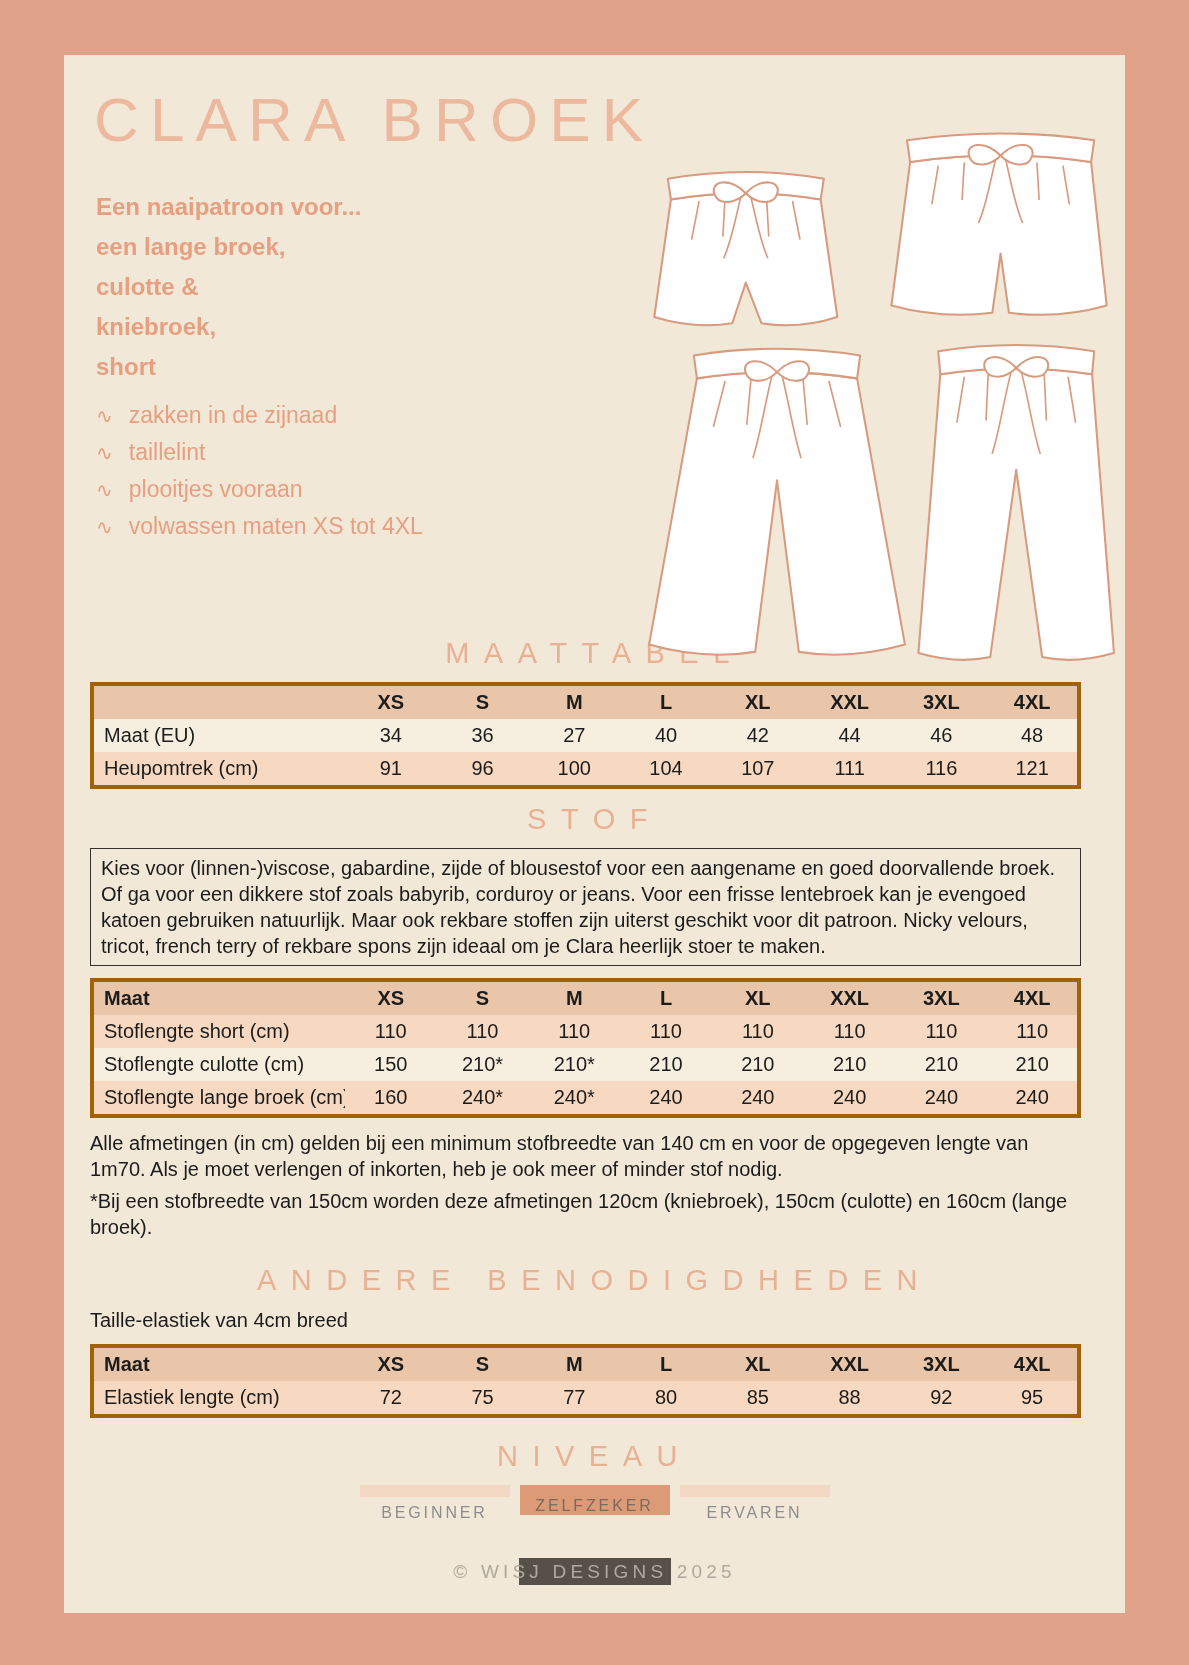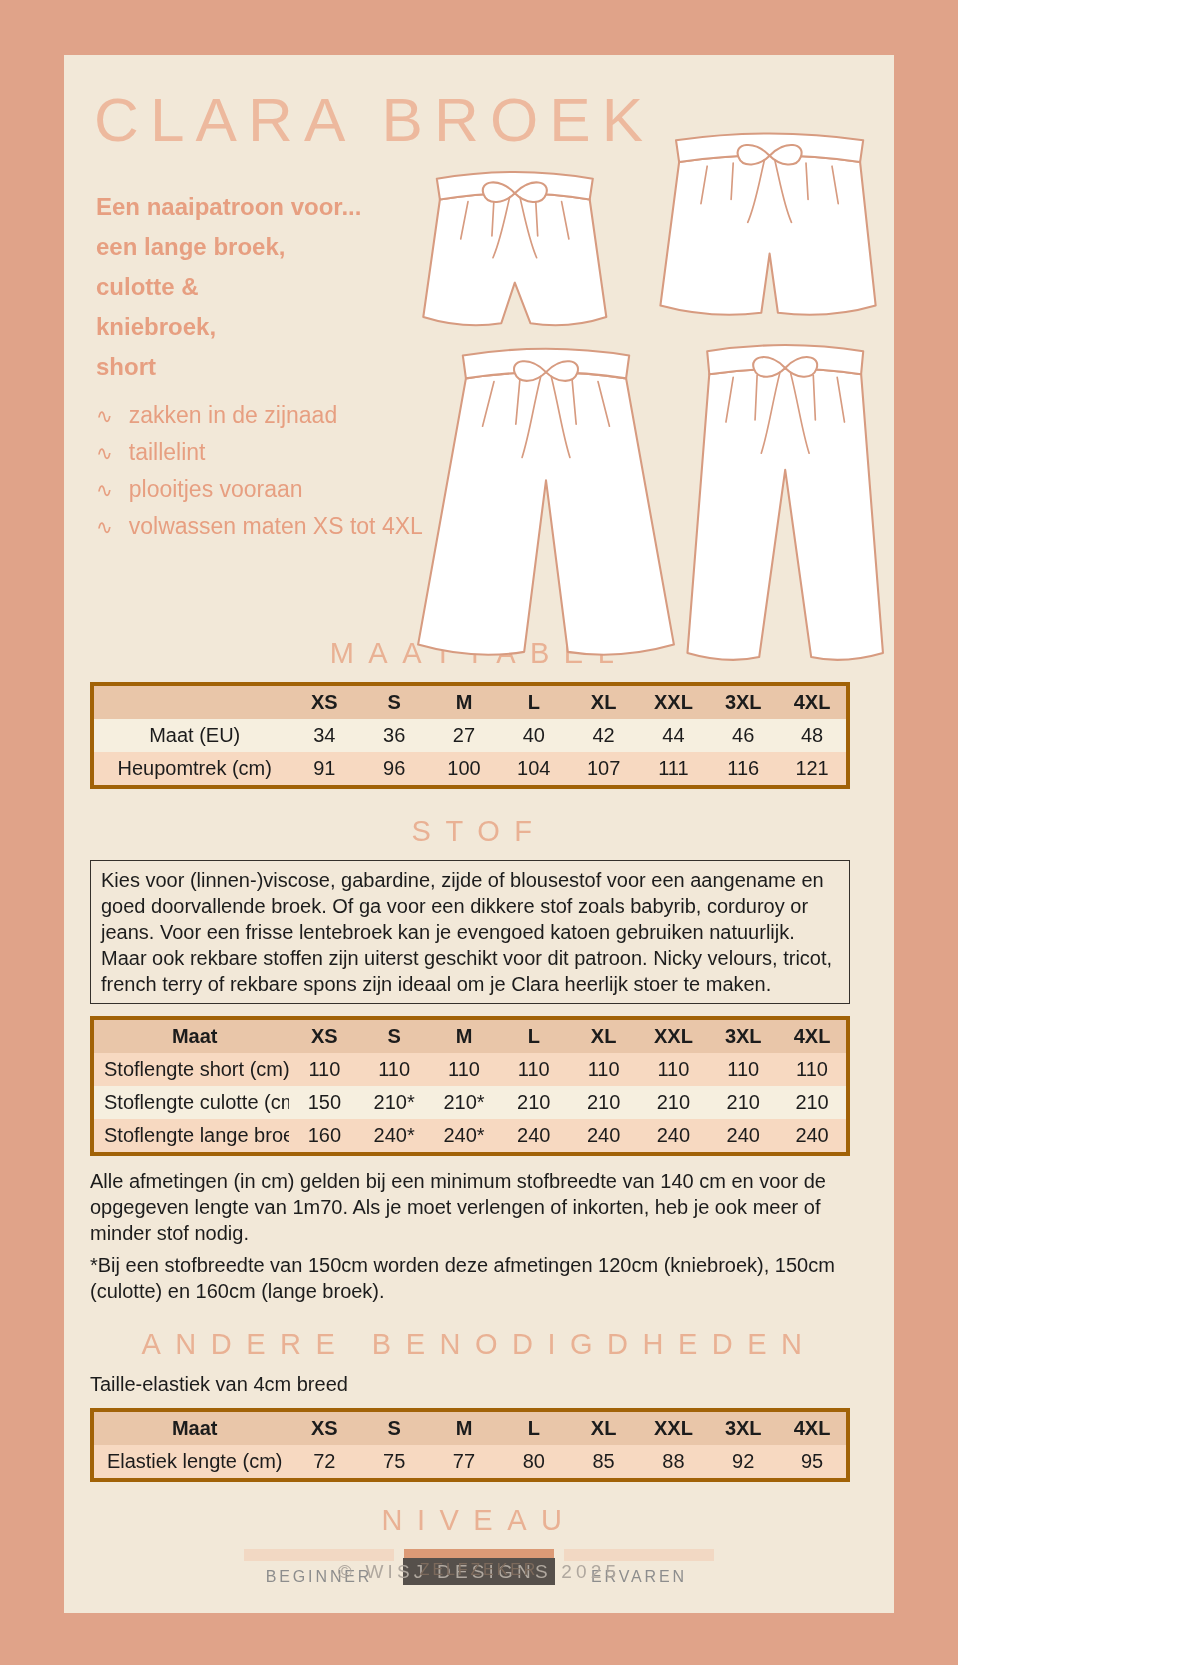--- a/index.html
+++ b/index.html
@@ -4,7 +4,7 @@
 <style>
   html,body{margin:0;padding:0;}
   .canvas{
-    position:relative; width:958px; height:1665px;
+    position:relative; width:1189px; height:1665px;
     background:var(--salmon-border,#e0a389);
     font-family:"Liberation Sans", sans-serif;
     overflow:hidden;

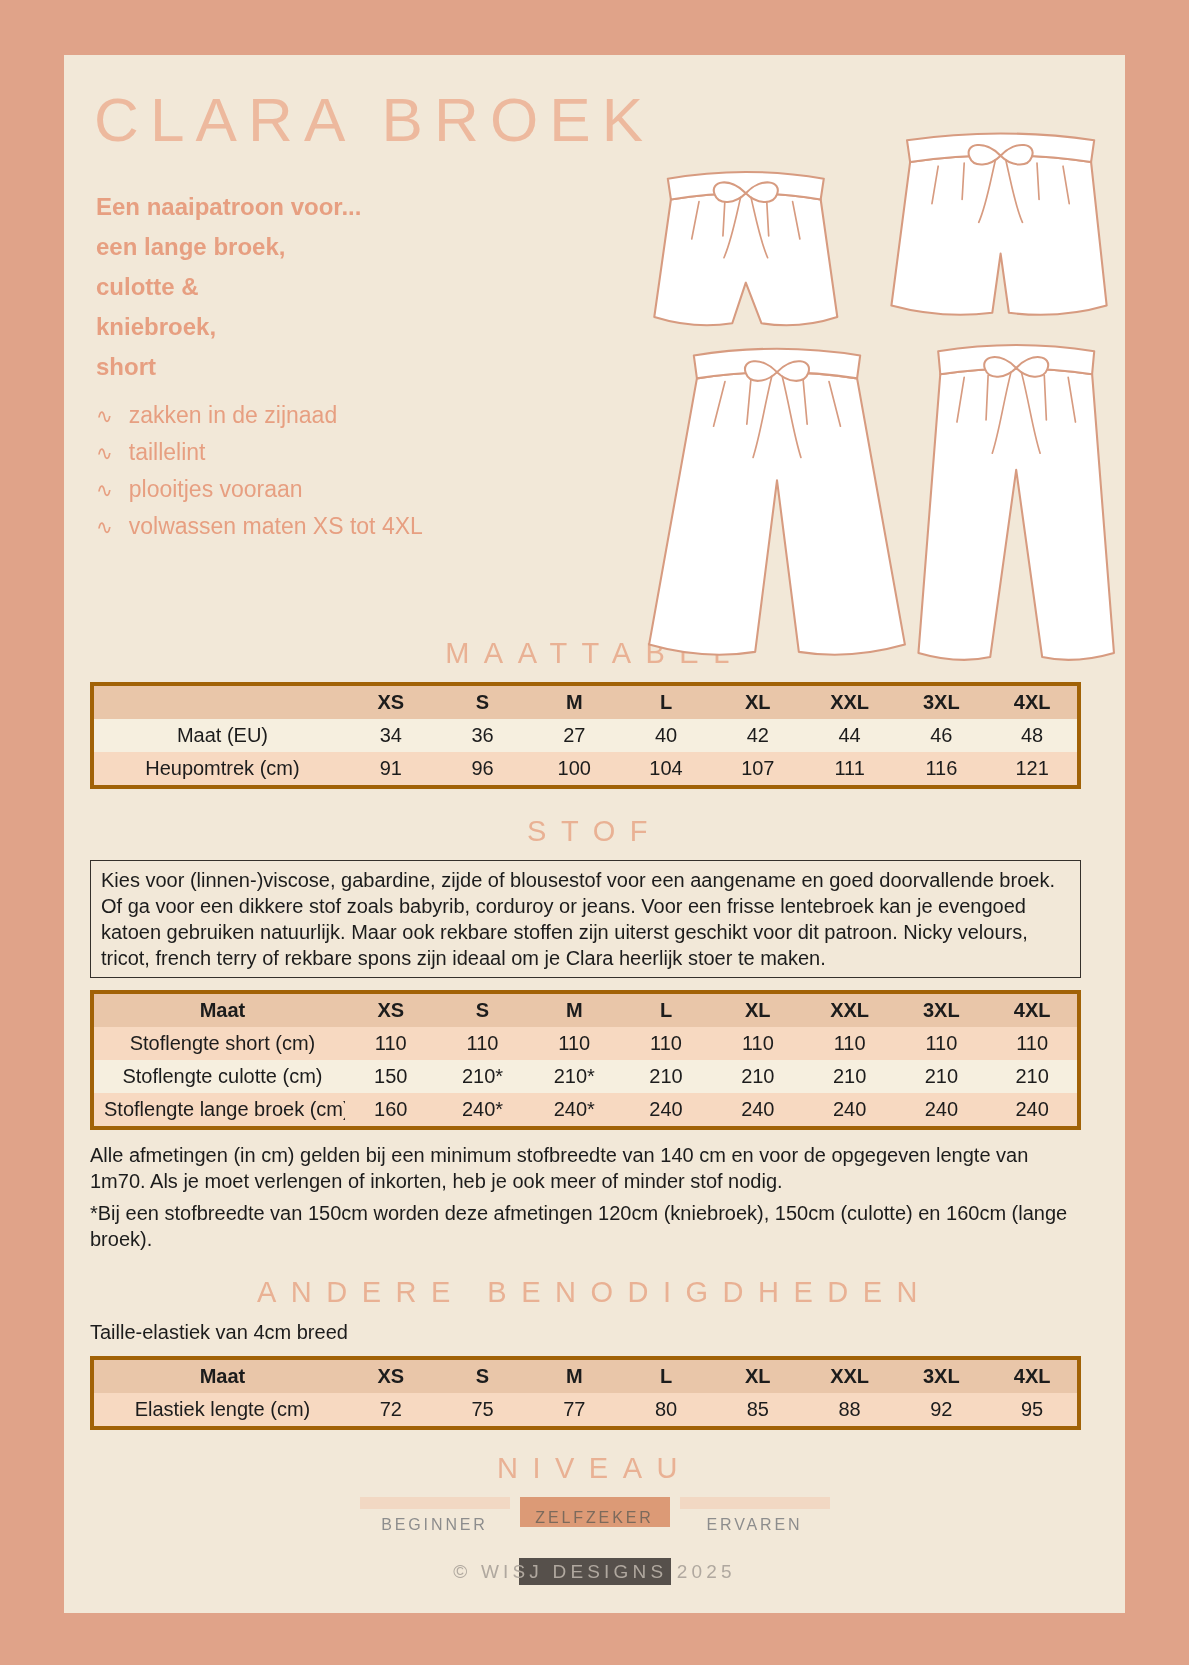--- a/index.html
+++ b/index.html
@@ -45,7 +45,7 @@
   }
   th,td{padding:5px 4px; text-align:center; font-weight:400; overflow:hidden; white-space:nowrap;}
   thead th{background:var(--table-header-bg,#e9c6a9); font-weight:700;}
-  th.label-col, td.label-col{text-align:center; padding-left:10px; width:24%;}
+  th.label-col, td.label-col{text-align:left; padding-left:10px; width:24%;}
   .table-maat tbody tr:nth-child(odd){background:var(--row-cream,#f6efdf);}
   .table-maat tbody tr:nth-child(even){background:var(--row-pink,#f7d9c1);}
   .table-stof tbody tr:nth-child(odd){background:var(--row-pink,#f7d9c1);}

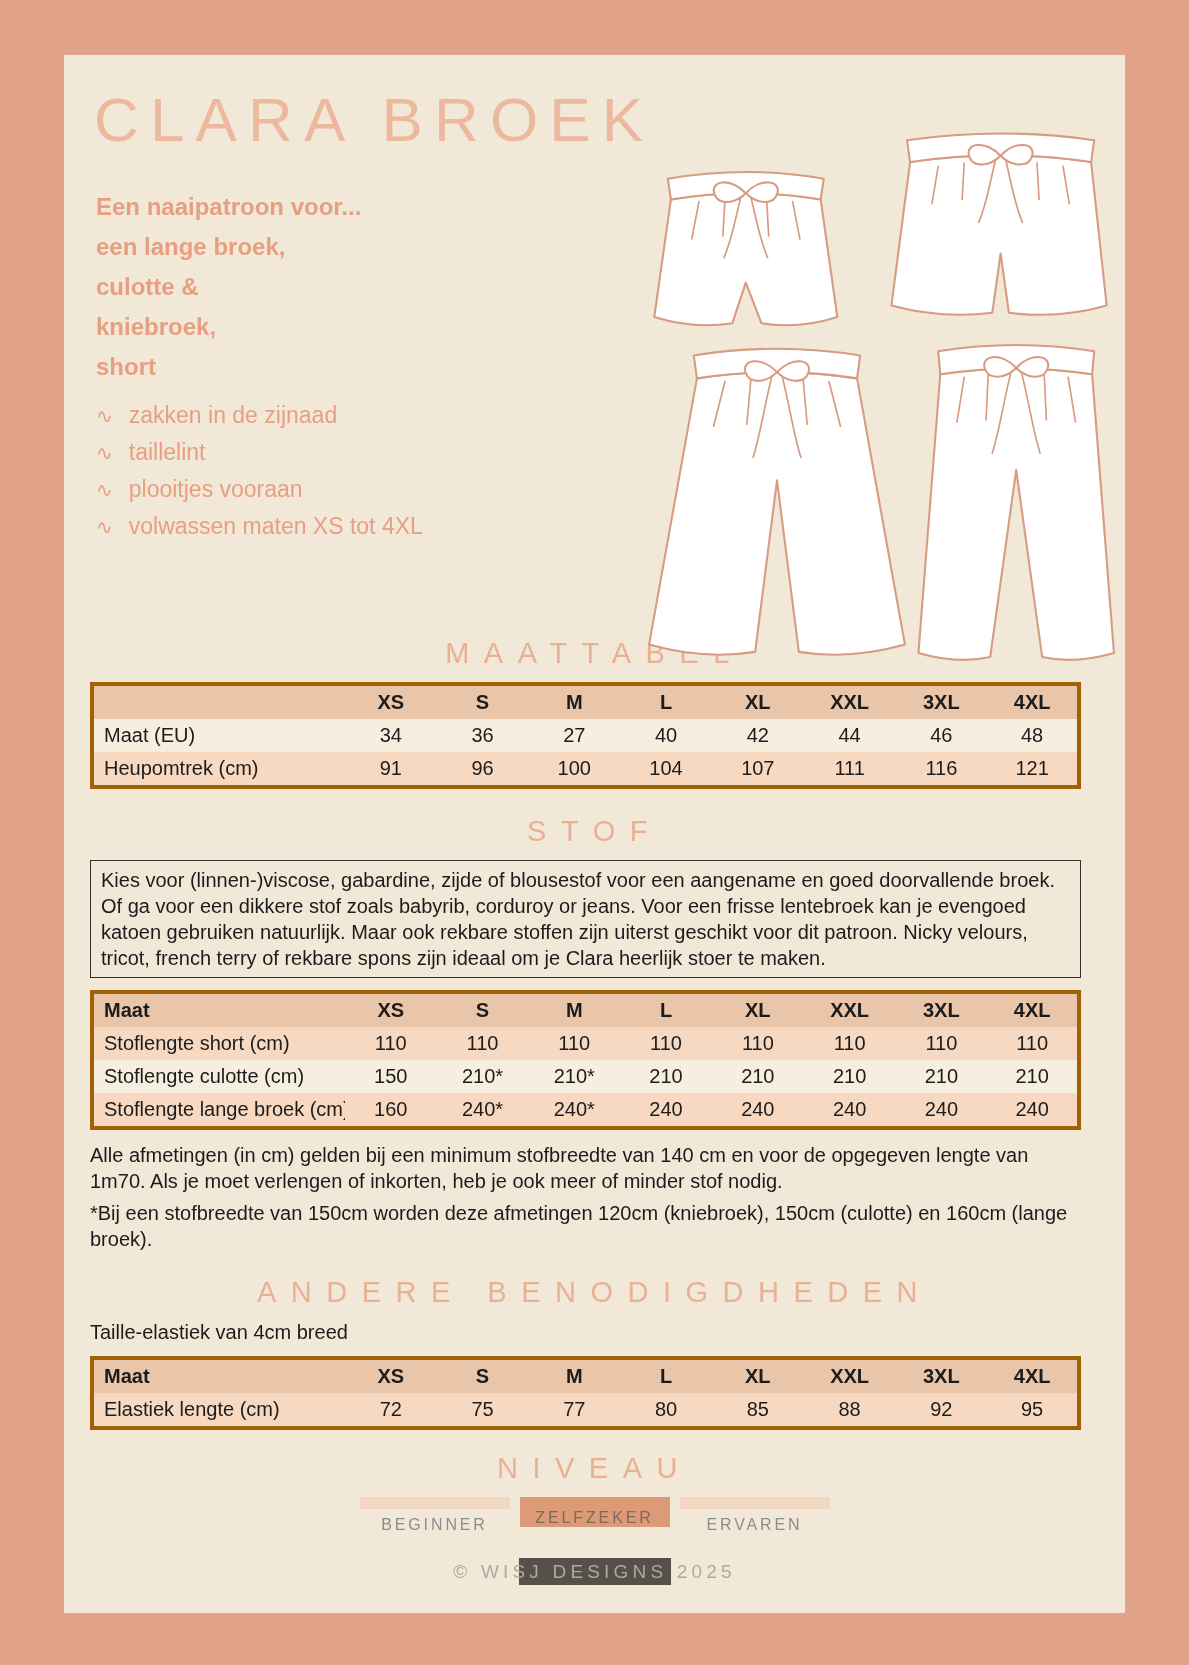--- a/index.html
+++ b/index.html
@@ -34,7 +34,7 @@
     font-size:29px; letter-spacing:.5em; font-weight:400;
   }
   .mh-maattabel{margin-top:92px;}
-  .mh-stof{margin-top:26px;}
+  .mh-stof{margin-top:14px;}
   .mh-andere{margin-top:24px;}
   .mh-niveau{margin-top:22px;}
   

